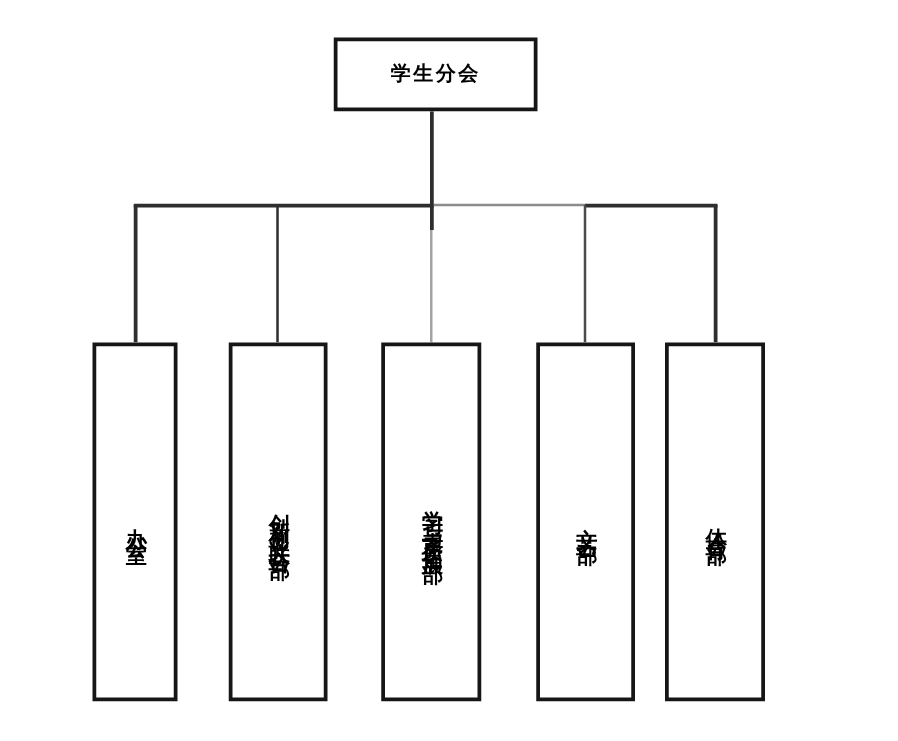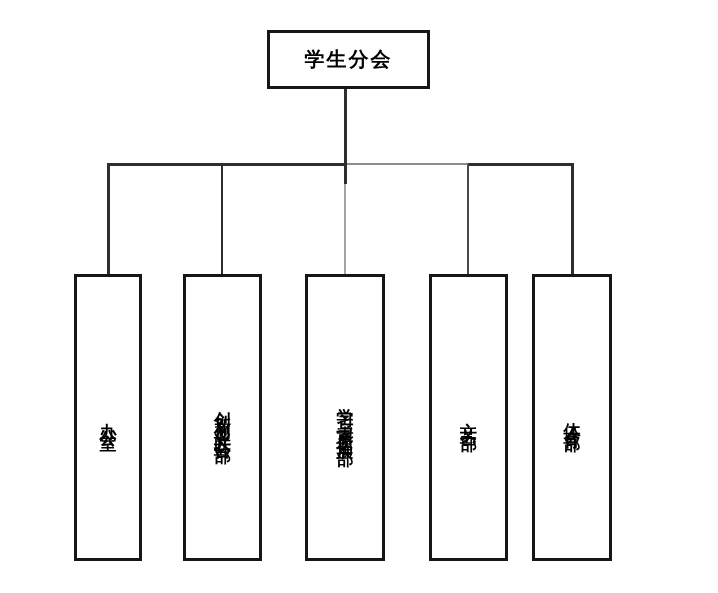--- a/index.html
+++ b/index.html
@@ -36,7 +36,7 @@
     top: 30px;
     width: 163px;
     height: 59px;
-    font-size: 20px;
+    font-size: 16px;
   }
   .node-root .label-h {
     letter-spacing: 2px;

